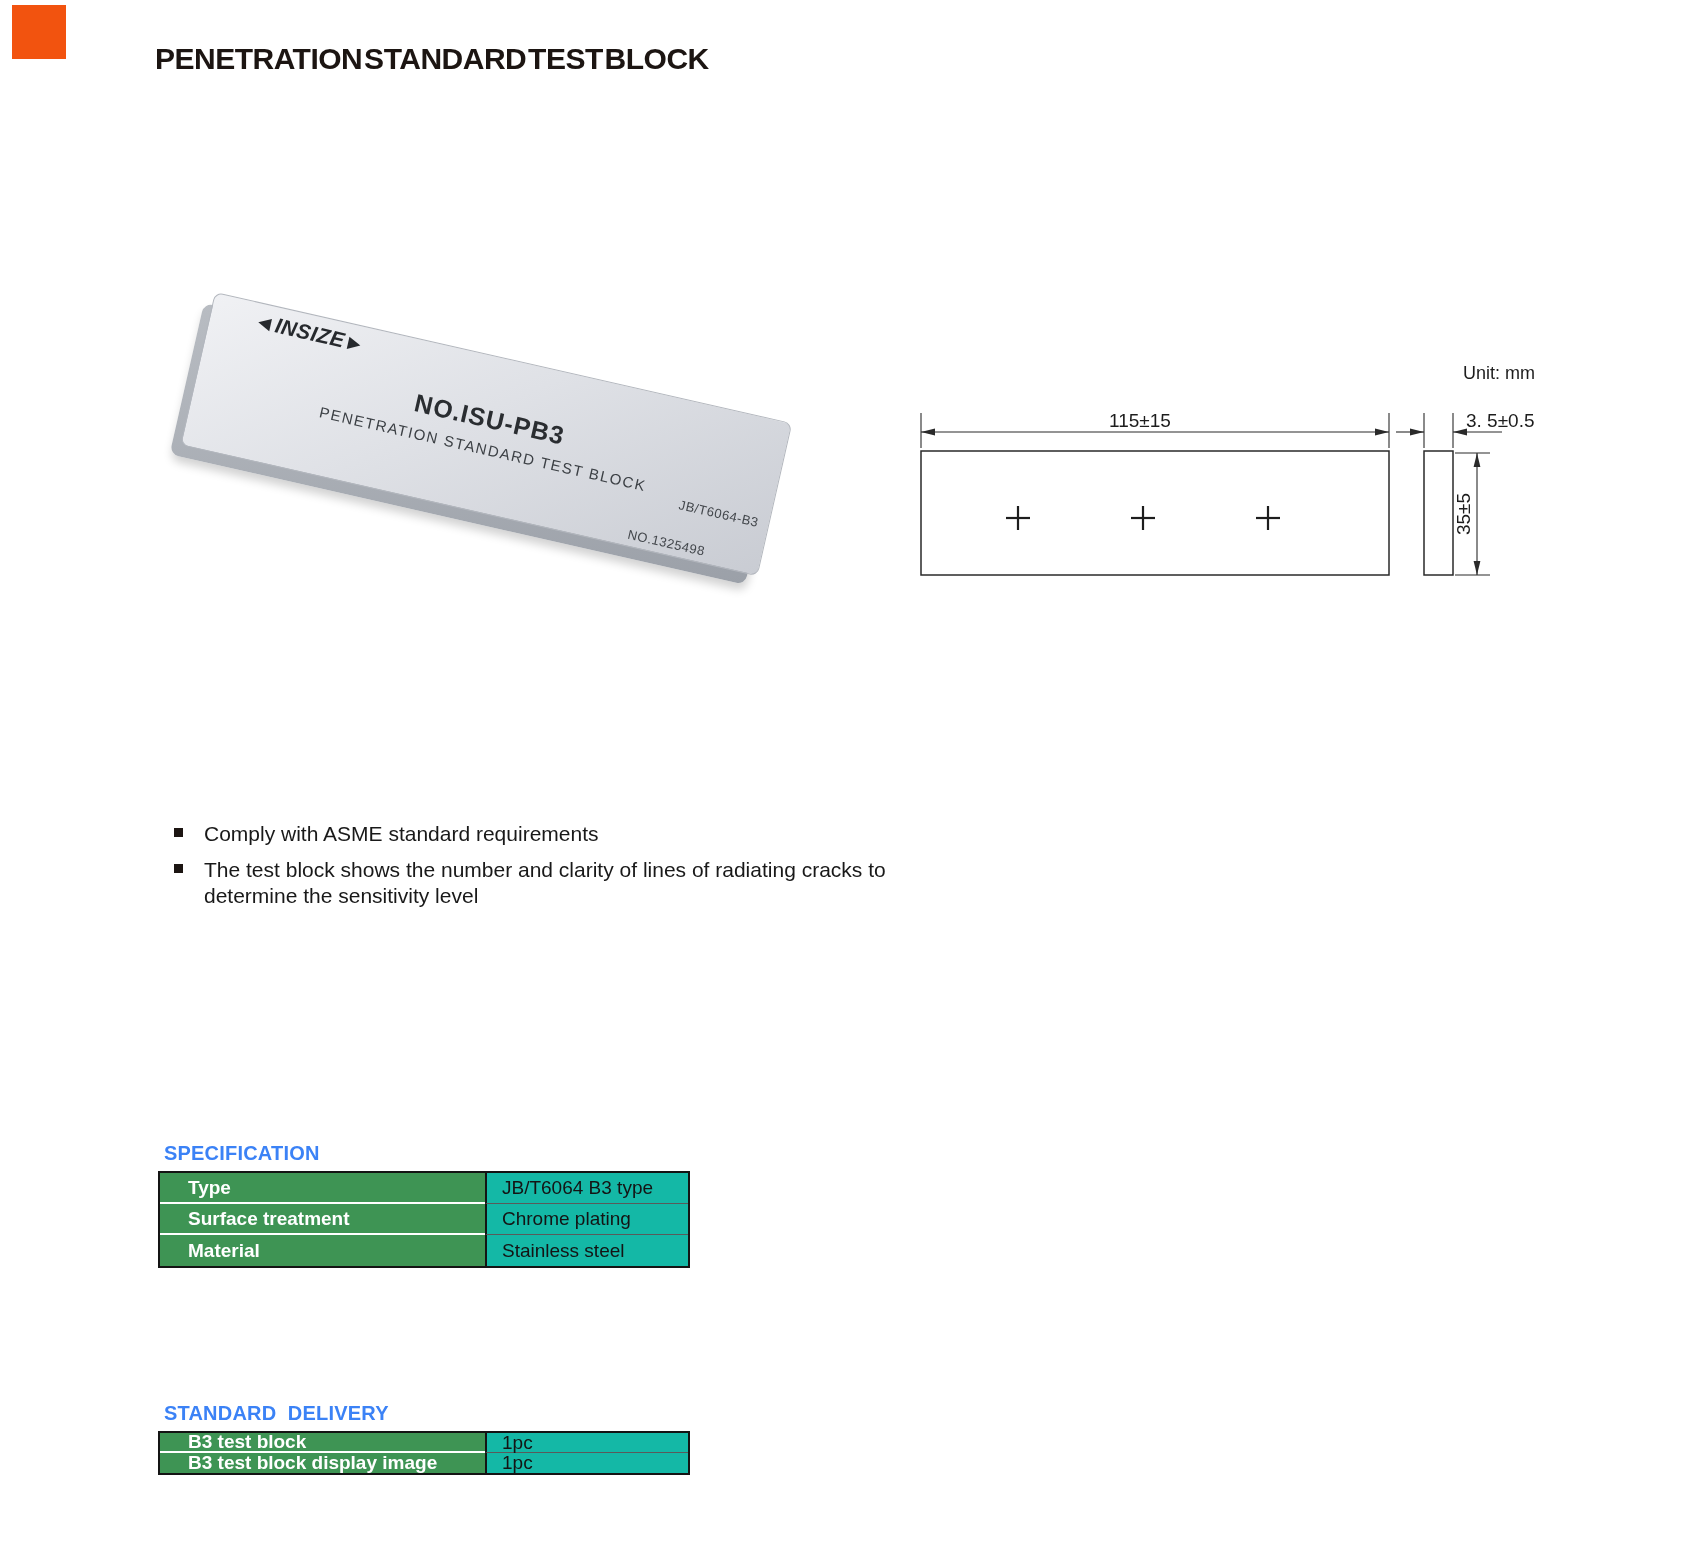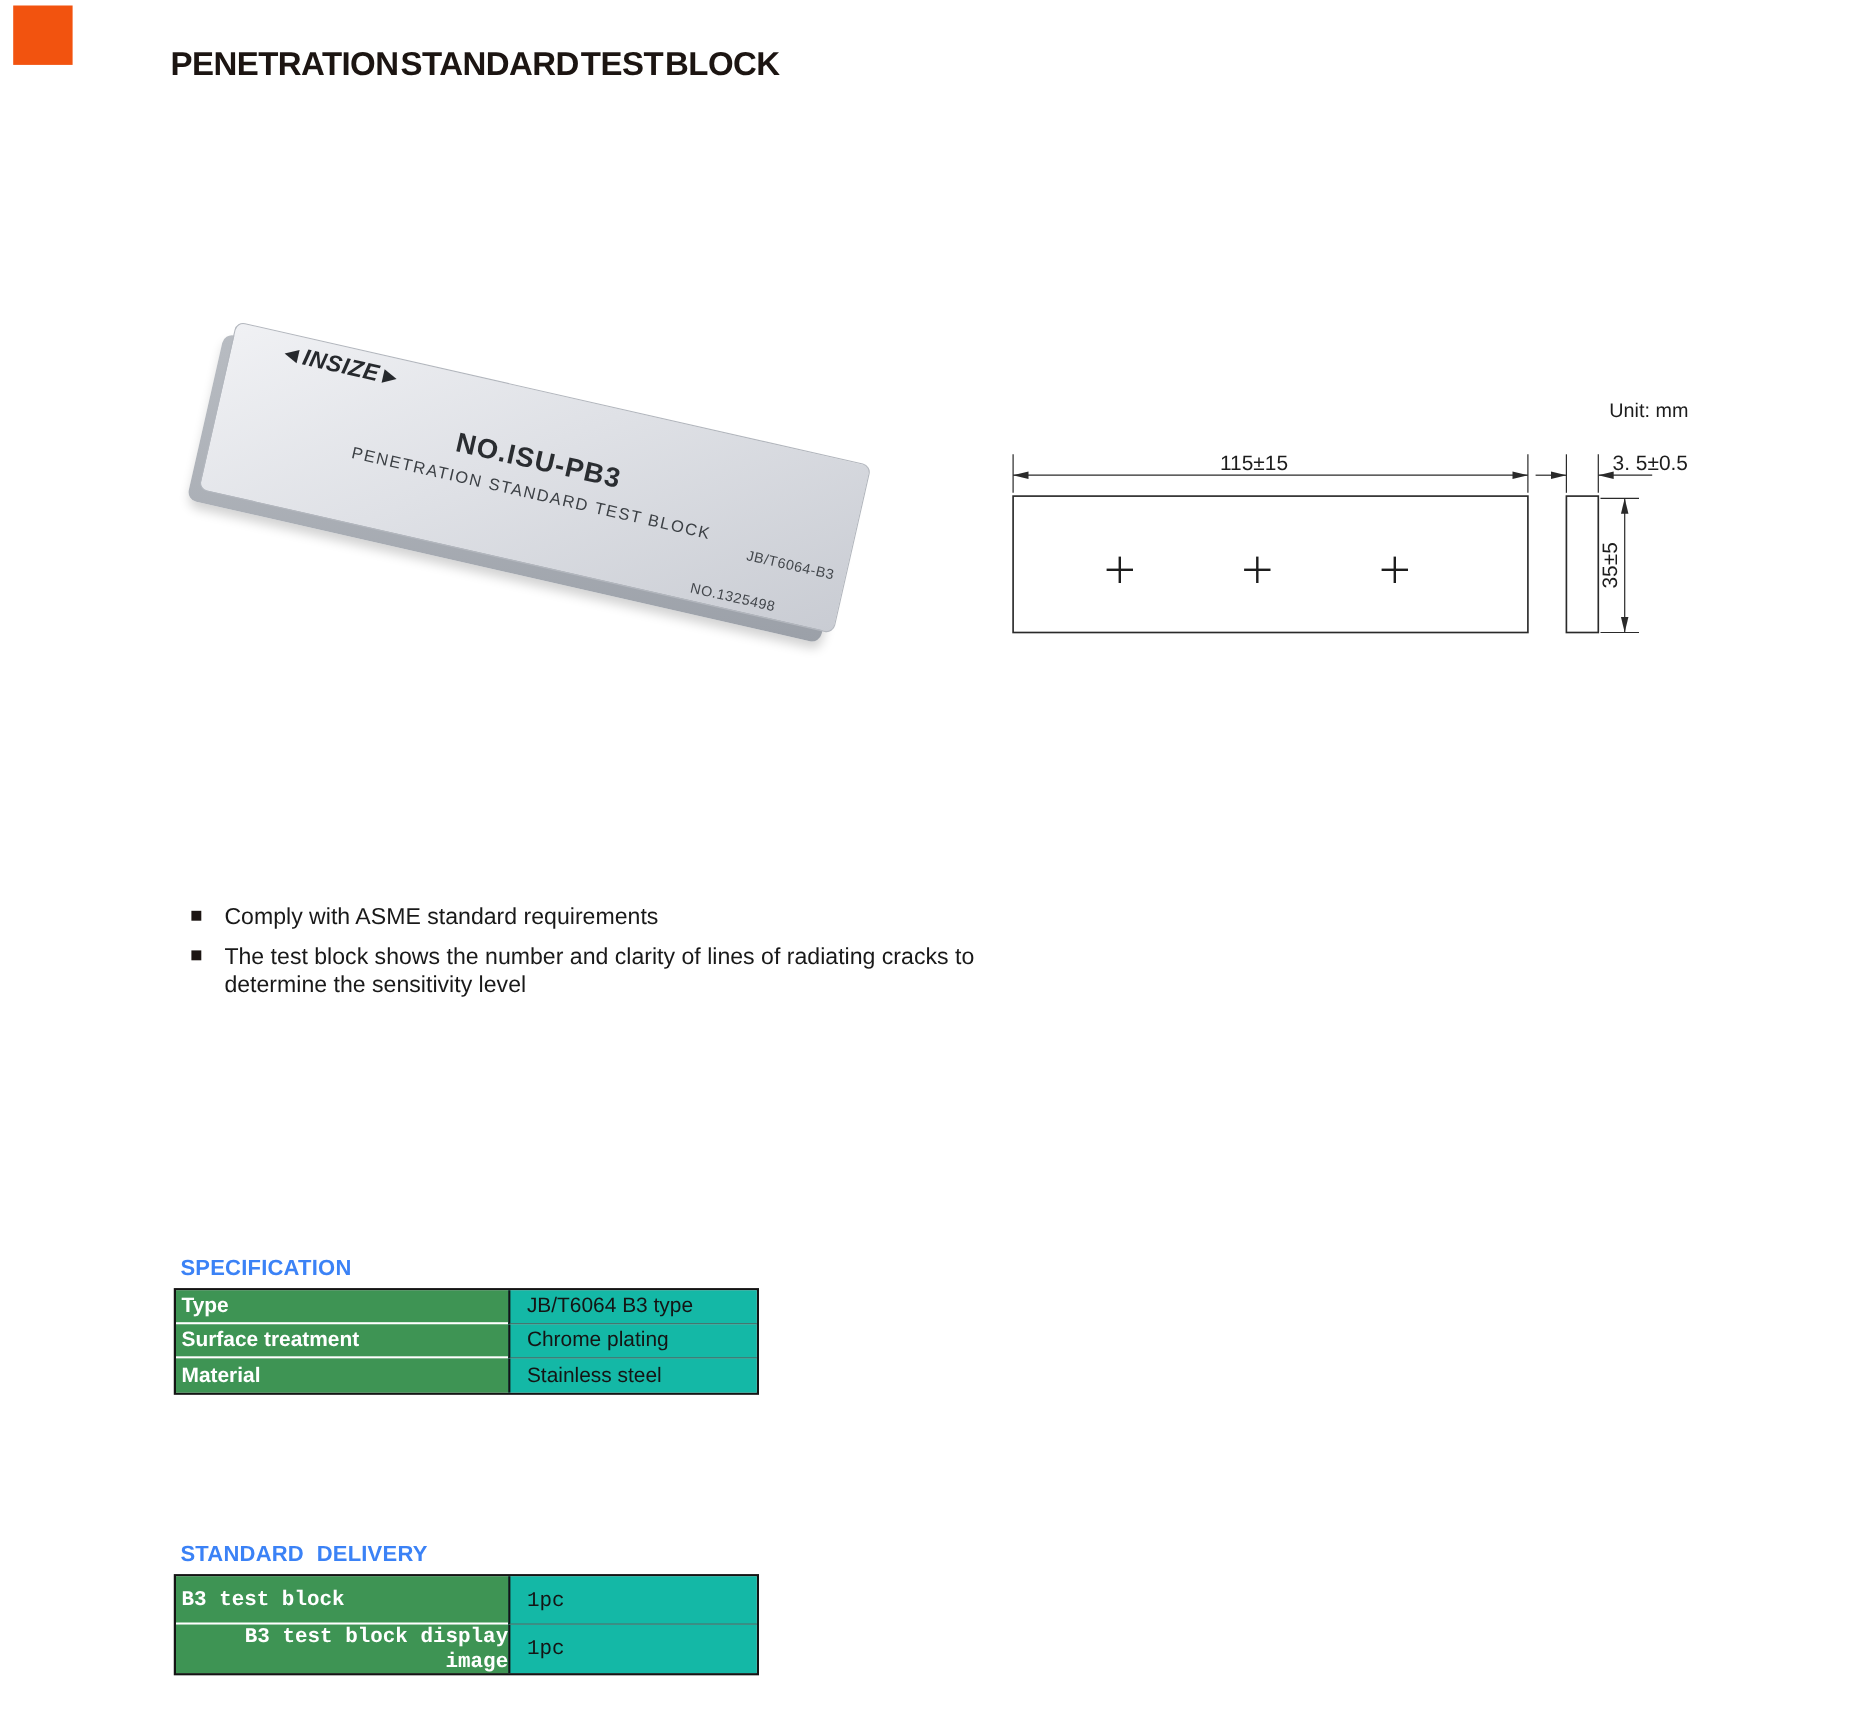--- a/index.html
+++ b/index.html
@@ -45,7 +45,7 @@
   .trow{display:flex;}
   .t-spec .trow{height:31px;}
   .t-del .trow{height:44px;font-family:Liberation Mono, monospace;}
-  .tlabel{width:297px;background:#3E9454;color:#fff;font-weight:bold;font-size:19px;display:flex;align-items:center;padding-left:5px;border-bottom:2px solid #fff;}
+  .tlabel{width:297px;background:#3E9454;color:#fff;font-weight:bold;font-size:19px;display:flex;align-items:center;padding-left:28px;border-bottom:2px solid #fff;}
   .tvalue{flex:1;background:#14b8a6;color:#141414;font-size:19px;display:flex;align-items:center;padding-left:15px;border-left:2px solid #141414;border-bottom:1px solid #5a5a5a;}
   .trow:last-child .tlabel,.trow:last-child .tvalue{border-bottom:none;text-align:right;}
 </style>

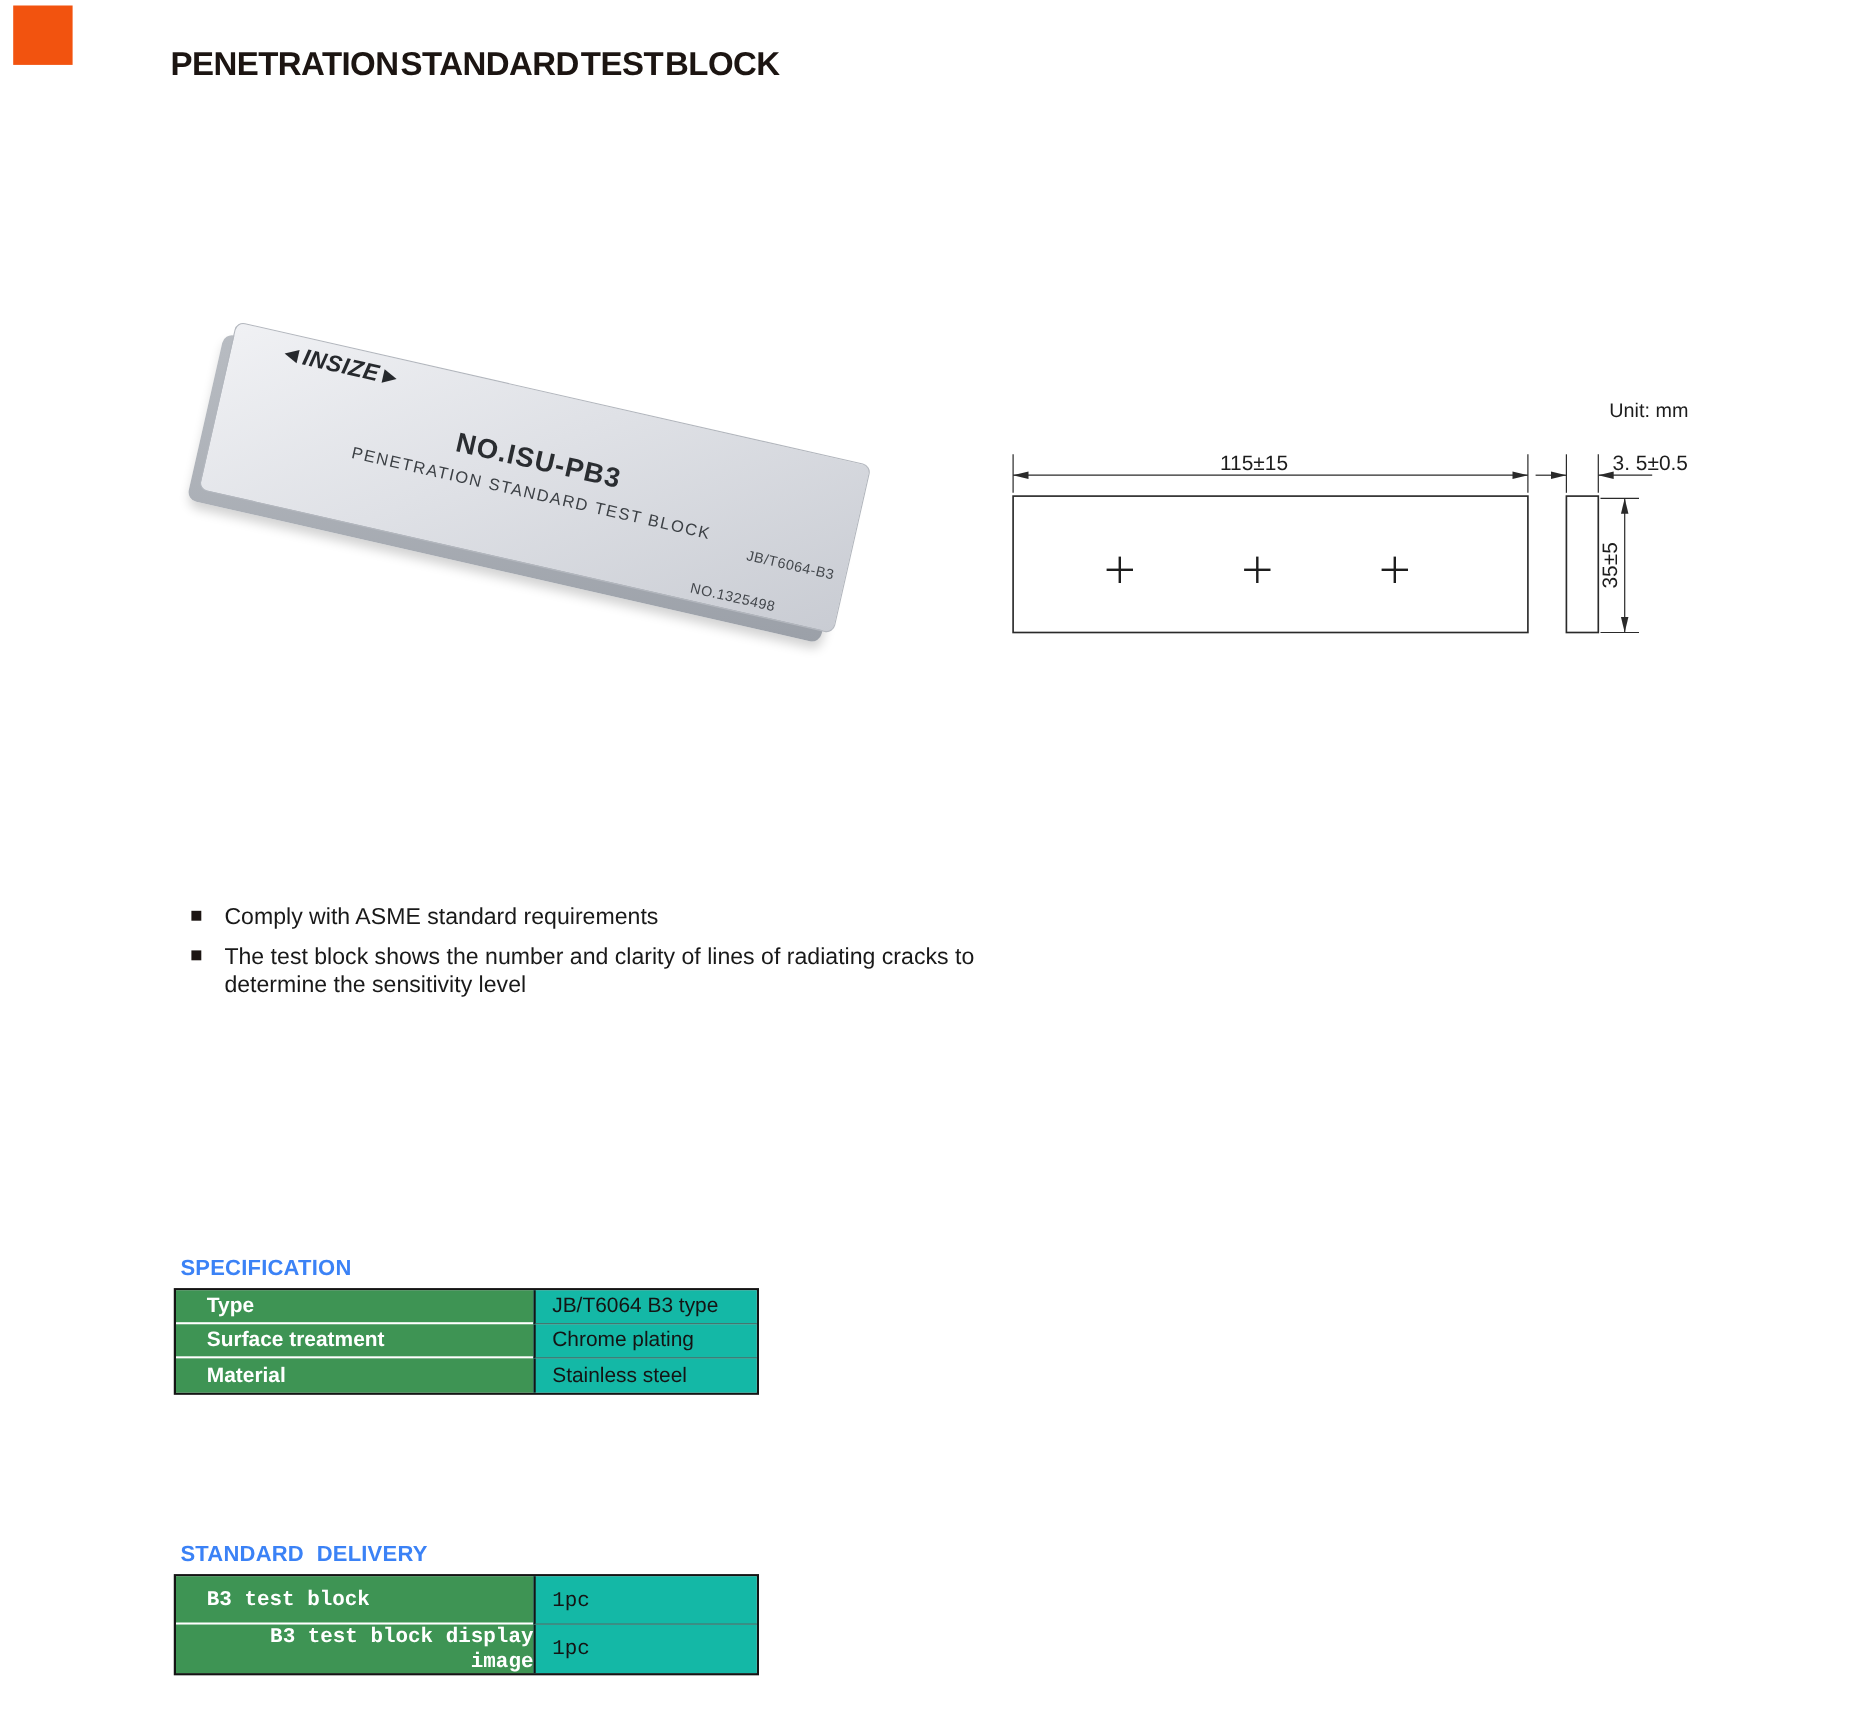--- a/index.html
+++ b/index.html
@@ -44,7 +44,7 @@
   .t-del{top:1431px;}
   .trow{display:flex;}
   .t-spec .trow{height:31px;}
-  .t-del .trow{height:44px;font-family:Liberation Mono, monospace;}
+  .t-del .trow{height:20px;}
   .tlabel{width:297px;background:#3E9454;color:#fff;font-weight:bold;font-size:19px;display:flex;align-items:center;padding-left:28px;border-bottom:2px solid #fff;}
   .tvalue{flex:1;background:#14b8a6;color:#141414;font-size:19px;display:flex;align-items:center;padding-left:15px;border-left:2px solid #141414;border-bottom:1px solid #5a5a5a;}
   .trow:last-child .tlabel,.trow:last-child .tvalue{border-bottom:none;text-align:right;}

